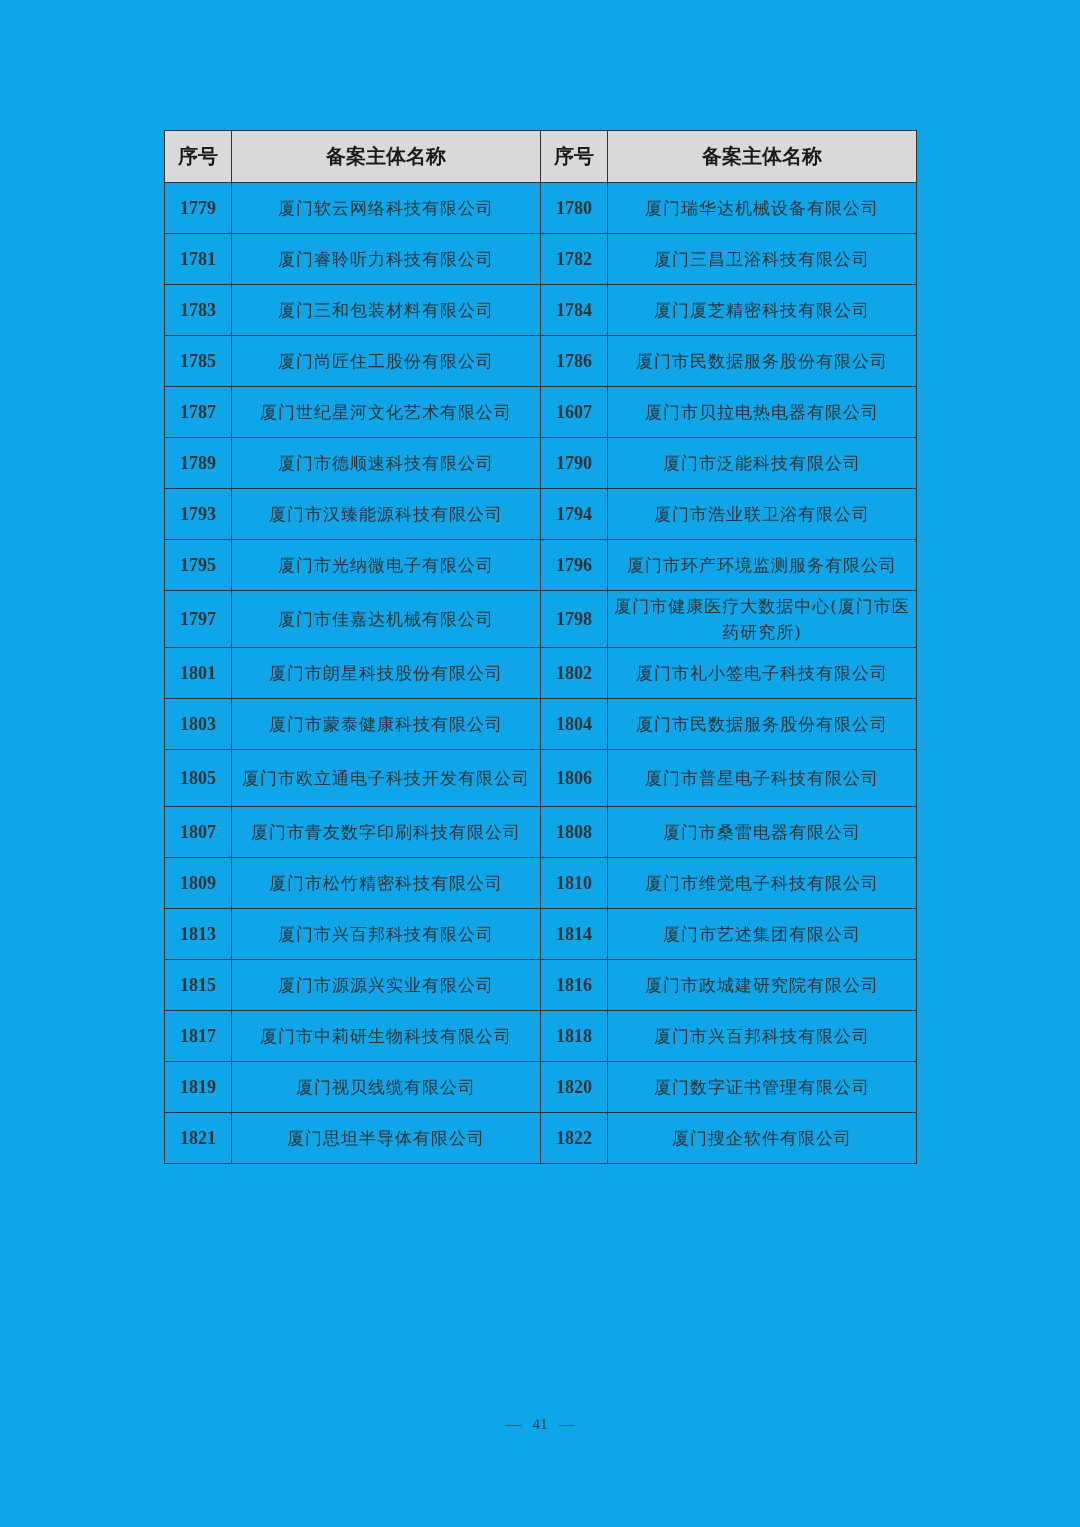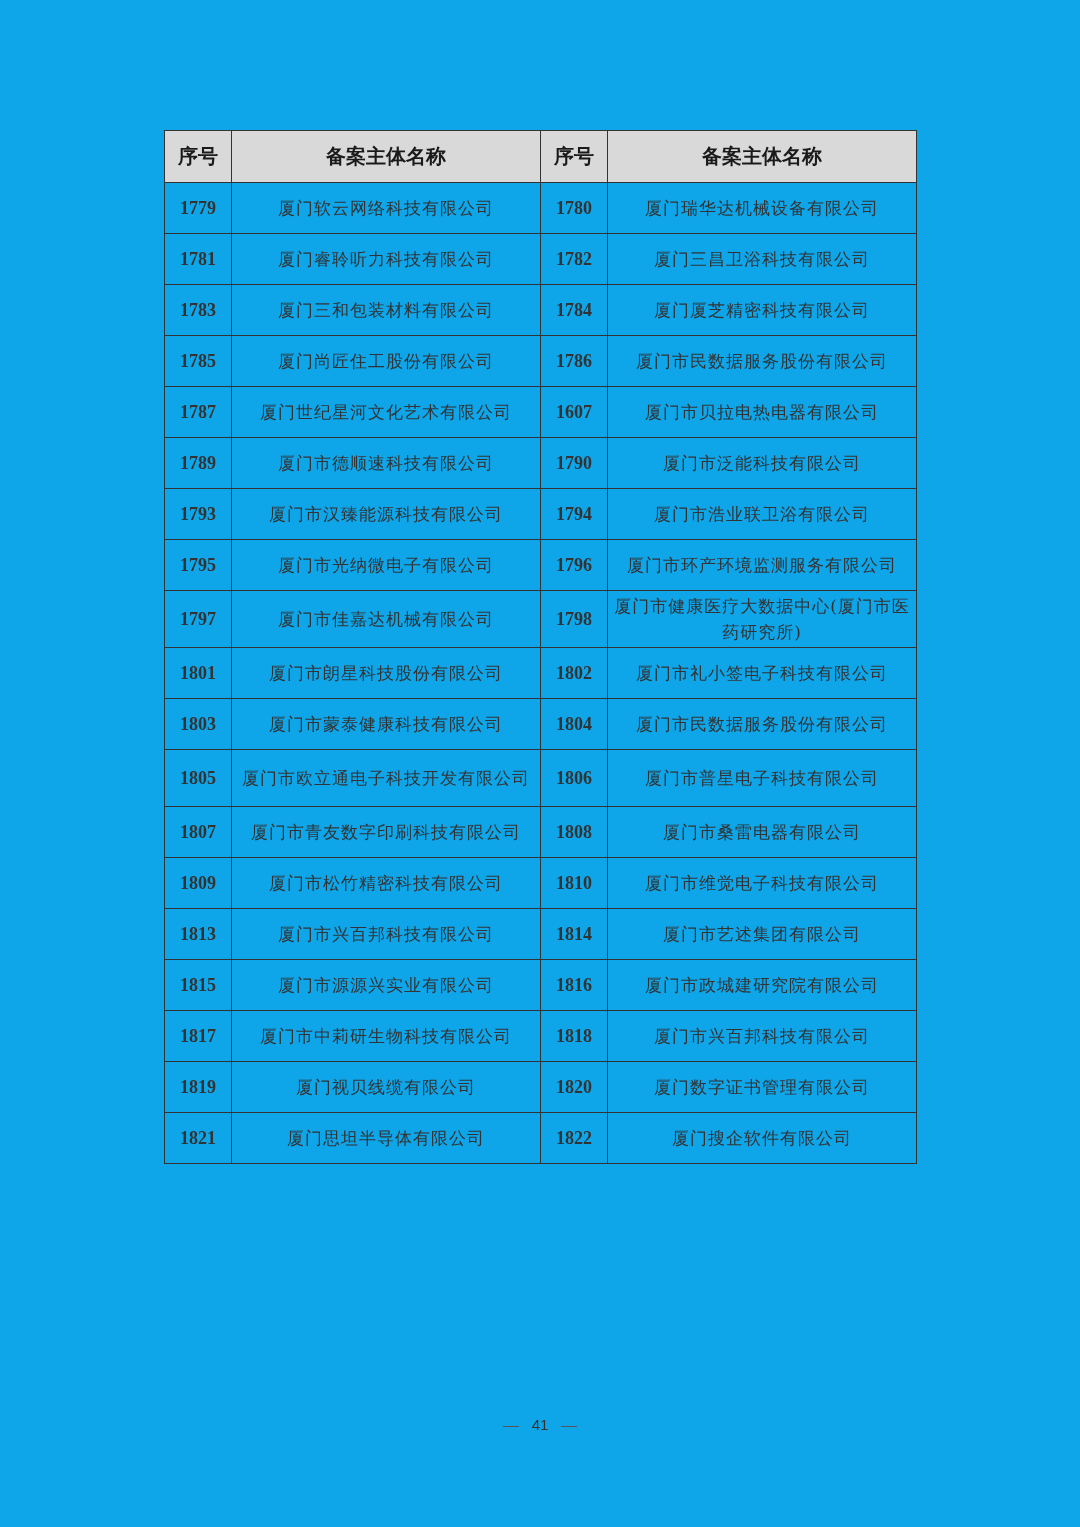--- a/index.html
+++ b/index.html
@@ -72,7 +72,7 @@
       width: 1080px;
       top: 1416px;
       text-align: center;
-      font-family: Liberation Sans, sans-serif;
+      font-family: Liberation Serif, serif;
       font-size: 15px;
       color: #333333;
     }

